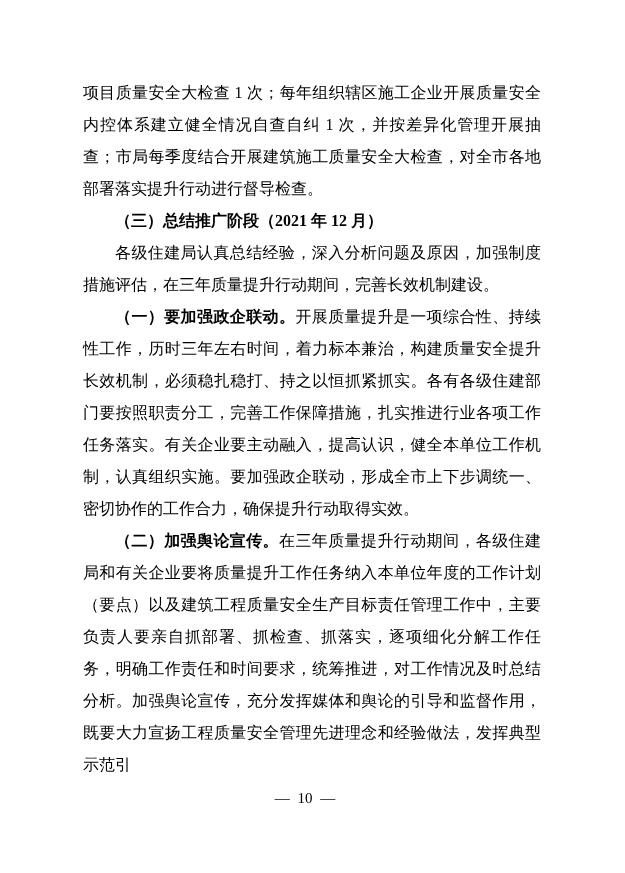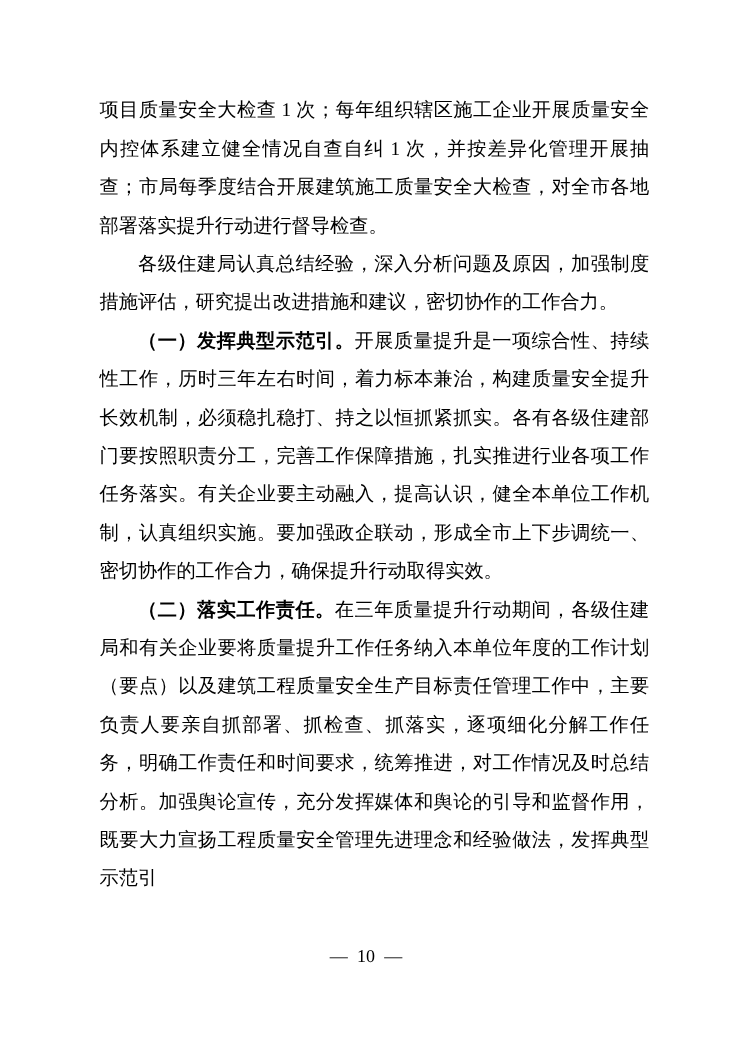--- a/index.html
+++ b/index.html
@@ -55,6 +55,7 @@
 <div class="page">
   <div class="doc-body">
       <p class="para"><span>项目质量安全大检查 1 次；每年组织辖区施工企业开展质量安全内控体系建立健全情况自查自纠 1 次，并按差异化管理开展抽查；市局每季度结合开展建筑施工质量安全大检查，对全市各地部署落实提升行动进行督导检查。</span></p>
+      <p class="para indent"><span class="seg-bold">（三）总结推广阶段（2021 年 12 月）</span></p>
       <p class="para indent"><span>各级住建局认真总结经验，深入分析问题及原因，加强制度措施评估，研究提出改进措施和建议，密切协作的工作合力。</span></p>
       <p class="para indent"><span class="seg-bold">（一）发挥典型示范引。</span><span>开展质量提升是一项综合性、持续性工作，历时三年左右时间，着力标本兼治，构建质量安全提升长效机制，必须稳扎稳打、持之以恒抓紧抓实。各有各级住建部门要按照职责分工，完善工作保障措施，扎实推进行业各项工作任务落实。有关企业要主动融入，提高认识，健全本单位工作机制，认真组织实施。要加强政企联动，形成全市上下步调统一、密切协作的工作合力，确保提升行动取得实效。</span></p>
       <p class="para indent"><span class="seg-bold">（二）落实工作责任。</span><span>在三年质量提升行动期间，各级住建局和有关企业要将质量提升工作任务纳入本单位年度的工作计划（要点）以及建筑工程质量安全生产目标责任管理工作中，主要负责人要亲自抓部署、抓检查、抓落实，逐项细化分解工作任务，明确工作责任和时间要求，统筹推进，对工作情况及时总结分析。加强舆论宣传，充分发挥媒体和舆论的引导和监督作用，既要大力宣扬工程质量安全管理先进理念和经验做法，发挥典型示范引</span></p>

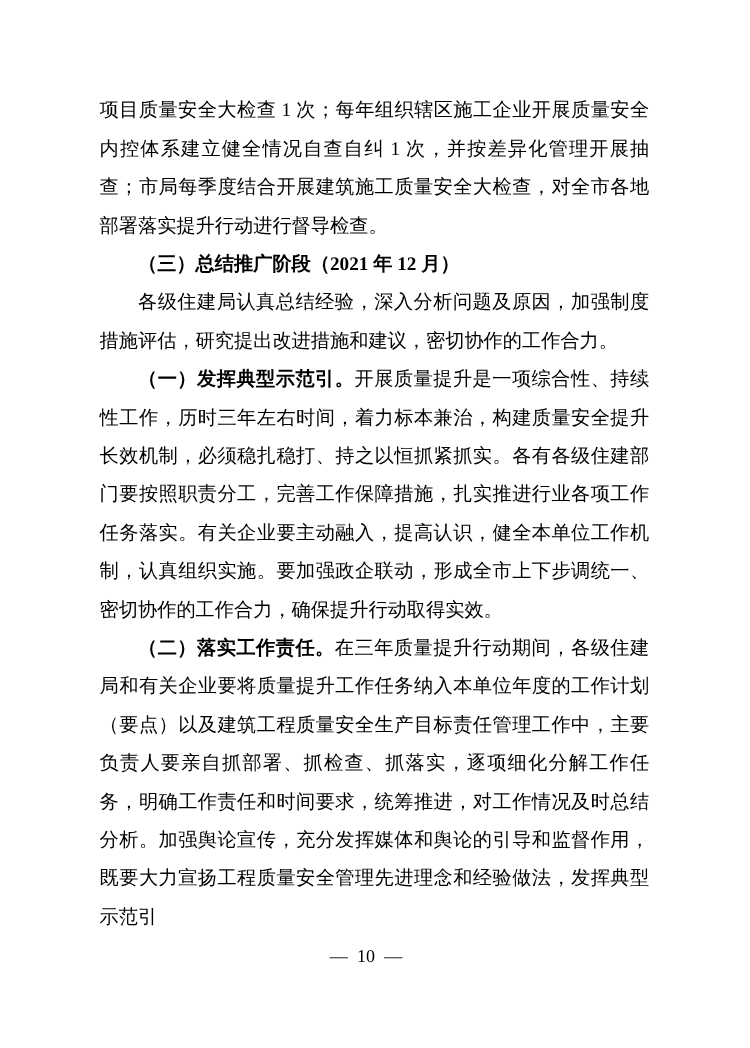--- a/index.html
+++ b/index.html
@@ -56,7 +56,7 @@
   <div class="doc-body">
       <p class="para"><span>项目质量安全大检查 1 次；每年组织辖区施工企业开展质量安全内控体系建立健全情况自查自纠 1 次，并按差异化管理开展抽查；市局每季度结合开展建筑施工质量安全大检查，对全市各地部署落实提升行动进行督导检查。</span></p>
       <p class="para indent"><span class="seg-bold">（三）总结推广阶段（2021 年 12 月）</span></p>
-      <p class="para indent"><span>各级住建局认真总结经验，深入分析问题及原因，加强制度措施评估，研究提出改进措施和建议，密切协作的工作合力。</span></p>
+      <p class="para indent"><span>各级住建局认真总结经验，深入分析问题及原因，加强制度措施评估，在三年质量提升行动期间，完善长效机制建设。</span></p>
       <p class="para indent"><span class="seg-bold">（一）发挥典型示范引。</span><span>开展质量提升是一项综合性、持续性工作，历时三年左右时间，着力标本兼治，构建质量安全提升长效机制，必须稳扎稳打、持之以恒抓紧抓实。各有各级住建部门要按照职责分工，完善工作保障措施，扎实推进行业各项工作任务落实。有关企业要主动融入，提高认识，健全本单位工作机制，认真组织实施。要加强政企联动，形成全市上下步调统一、密切协作的工作合力，确保提升行动取得实效。</span></p>
       <p class="para indent"><span class="seg-bold">（二）落实工作责任。</span><span>在三年质量提升行动期间，各级住建局和有关企业要将质量提升工作任务纳入本单位年度的工作计划（要点）以及建筑工程质量安全生产目标责任管理工作中，主要负责人要亲自抓部署、抓检查、抓落实，逐项细化分解工作任务，明确工作责任和时间要求，统筹推进，对工作情况及时总结分析。加强舆论宣传，充分发挥媒体和舆论的引导和监督作用，既要大力宣扬工程质量安全管理先进理念和经验做法，发挥典型示范引</span></p>
     </div>

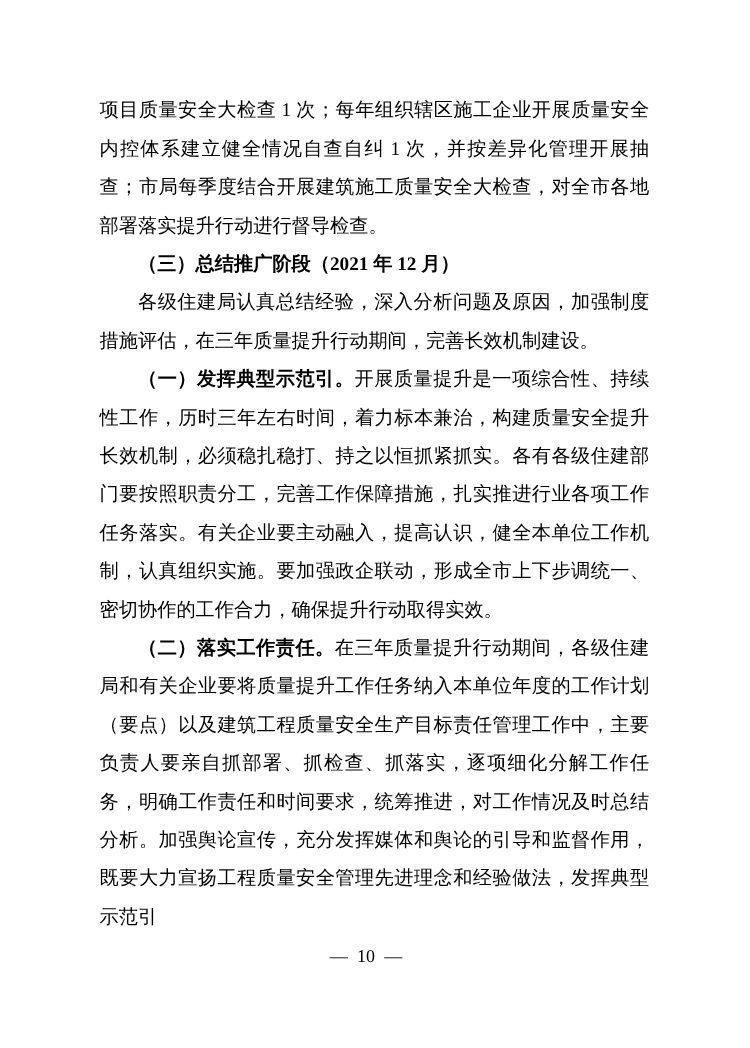--- a/index.html
+++ b/index.html
@@ -57,7 +57,7 @@
       <p class="para"><span>项目质量安全大检查 1 次；每年组织辖区施工企业开展质量安全内控体系建立健全情况自查自纠 1 次，并按差异化管理开展抽查；市局每季度结合开展建筑施工质量安全大检查，对全市各地部署落实提升行动进行督导检查。</span></p>
       <p class="para indent"><span class="seg-bold">（三）总结推广阶段（2021 年 12 月）</span></p>
       <p class="para indent"><span>各级住建局认真总结经验，深入分析问题及原因，加强制度措施评估，在三年质量提升行动期间，完善长效机制建设。</span></p>
-      <p class="para indent"><span class="seg-bold">（一）发挥典型示范引。</span><span>开展质量提升是一项综合性、持续性工作，历时三年左右时间，着力标本兼治，构建质量安全提升长效机制，必须稳扎稳打、持之以恒抓紧抓实。各有各级住建部门要按照职责分工，完善工作保障措施，扎实推进行业各项工作任务落实。有关企业要主动融入，提高认识，健全本单位工作机制，认真组织实施。要加强政企联动，形成全市上下步调统一、密切协作的工作合力，确保提升行动取得实效。</span></p>
+      <p class="para indent"><span class="seg-bold">（一）要加强政企联动。</span><span>开展质量提升是一项综合性、持续性工作，历时三年左右时间，着力标本兼治，构建质量安全提升长效机制，必须稳扎稳打、持之以恒抓紧抓实。各有各级住建部门要按照职责分工，完善工作保障措施，扎实推进行业各项工作任务落实。有关企业要主动融入，提高认识，健全本单位工作机制，认真组织实施。要加强政企联动，形成全市上下步调统一、密切协作的工作合力，确保提升行动取得实效。</span></p>
       <p class="para indent"><span class="seg-bold">（二）落实工作责任。</span><span>在三年质量提升行动期间，各级住建局和有关企业要将质量提升工作任务纳入本单位年度的工作计划（要点）以及建筑工程质量安全生产目标责任管理工作中，主要负责人要亲自抓部署、抓检查、抓落实，逐项细化分解工作任务，明确工作责任和时间要求，统筹推进，对工作情况及时总结分析。加强舆论宣传，充分发挥媒体和舆论的引导和监督作用，既要大力宣扬工程质量安全管理先进理念和经验做法，发挥典型示范引</span></p>
     </div>
   <div class="page-footer">— 10 —</div>

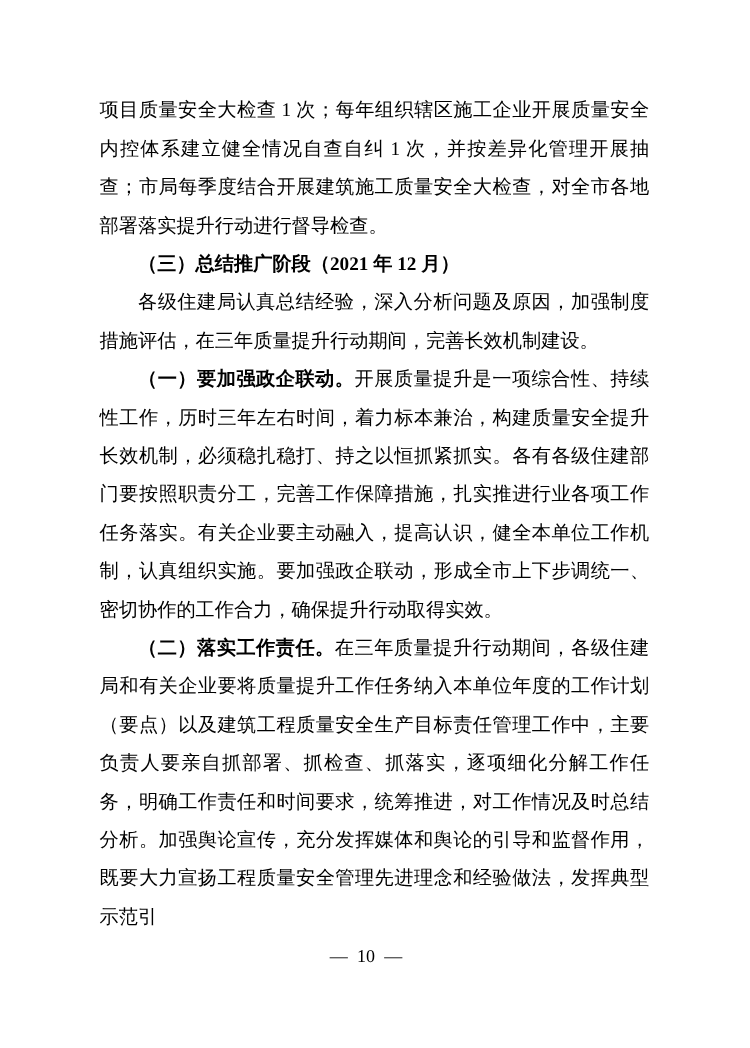--- a/index.html
+++ b/index.html
@@ -58,7 +58,7 @@
       <p class="para indent"><span class="seg-bold">（三）总结推广阶段（2021 年 12 月）</span></p>
       <p class="para indent"><span>各级住建局认真总结经验，深入分析问题及原因，加强制度措施评估，在三年质量提升行动期间，完善长效机制建设。</span></p>
       <p class="para indent"><span class="seg-bold">（一）要加强政企联动。</span><span>开展质量提升是一项综合性、持续性工作，历时三年左右时间，着力标本兼治，构建质量安全提升长效机制，必须稳扎稳打、持之以恒抓紧抓实。各有各级住建部门要按照职责分工，完善工作保障措施，扎实推进行业各项工作任务落实。有关企业要主动融入，提高认识，健全本单位工作机制，认真组织实施。要加强政企联动，形成全市上下步调统一、密切协作的工作合力，确保提升行动取得实效。</span></p>
-      <p class="para indent"><span class="seg-bold">（二）落实工作责任。</span><span>在三年质量提升行动期间，各级住建局和有关企业要将质量提升工作任务纳入本单位年度的工作计划（要点）以及建筑工程质量安全生产目标责任管理工作中，主要负责人要亲自抓部署、抓检查、抓落实，逐项细化分解工作任务，明确工作责任和时间要求，统筹推进，对工作情况及时总结分析。加强舆论宣传，充分发挥媒体和舆论的引导和监督作用，既要大力宣扬工程质量安全管理先进理念和经验做法，发挥典型示范引</span></p>
+      <p class="para indent"><span class="seg-bold">（二）加强舆论宣传。</span><span>在三年质量提升行动期间，各级住建局和有关企业要将质量提升工作任务纳入本单位年度的工作计划（要点）以及建筑工程质量安全生产目标责任管理工作中，主要负责人要亲自抓部署、抓检查、抓落实，逐项细化分解工作任务，明确工作责任和时间要求，统筹推进，对工作情况及时总结分析。加强舆论宣传，充分发挥媒体和舆论的引导和监督作用，既要大力宣扬工程质量安全管理先进理念和经验做法，发挥典型示范引</span></p>
     </div>
   <div class="page-footer">— 10 —</div>
 </div>

